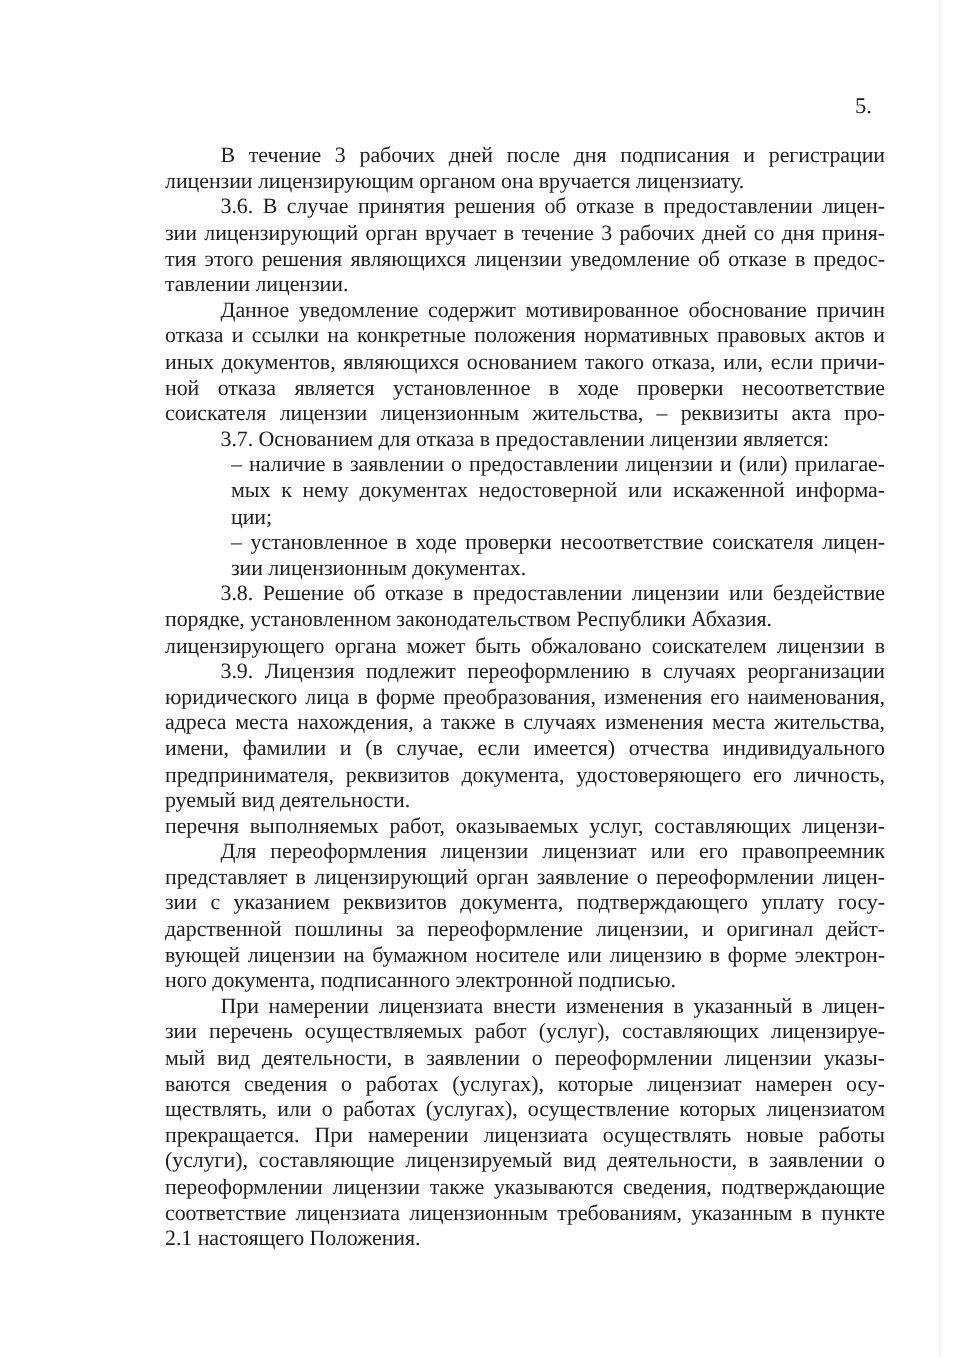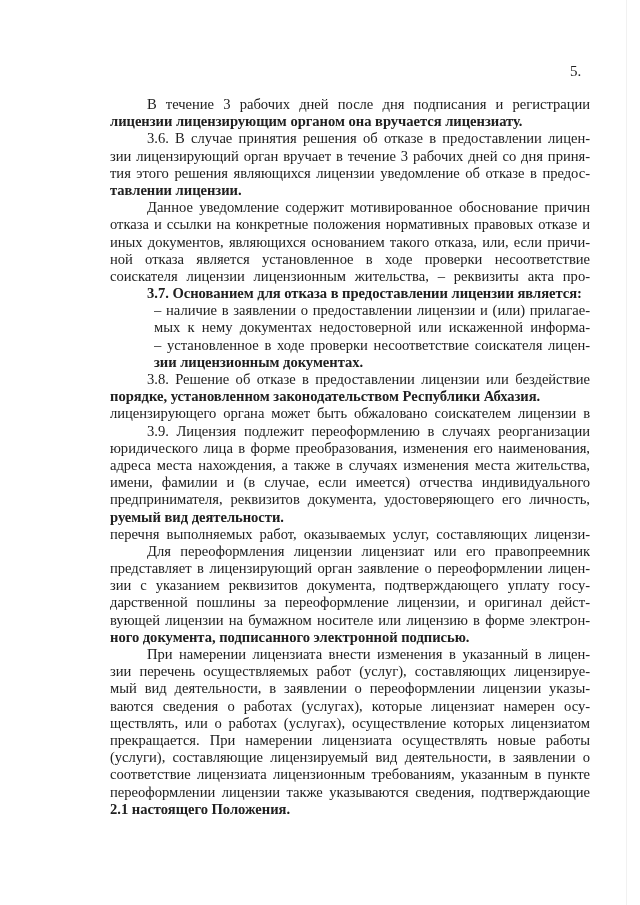--- a/index.html
+++ b/index.html
@@ -28,7 +28,7 @@
     overflow: hidden; height: 17.2px;
   }
   .ln.first { padding-left: 37px; }
-  .ln.last { text-align-last: left; font-weight: bold; }
+  .ln.last { text-align-last: left; }
   .para.list { padding-left: 44px; }
   .para.list .ln { }
 </style>

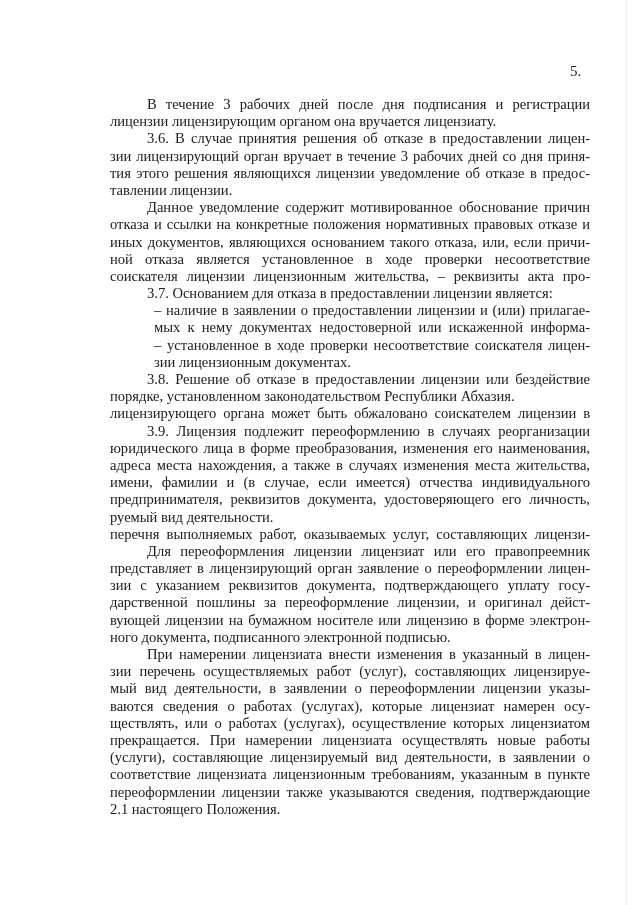--- a/index.html
+++ b/index.html
@@ -56,7 +56,7 @@
 
     <div class="para">
       <span class="ln first">Данное уведомление содержит мотивированное обоснование причин</span>
-      <span class="ln">отказа и ссылки на конкретные положения нормативных правовых отказе и</span>
+      <span class="ln">отказа и ссылки на конкретные положения нормативных правовых актов и</span>
       <span class="ln">иных документов, являющихся основанием такого отказа, или, если причи-</span>
       <span class="ln">ной отказа является установленное в ходе проверки несоответствие</span>
       <span class="ln">соискателя лицензии лицензионным жительства, – реквизиты акта про-</span>

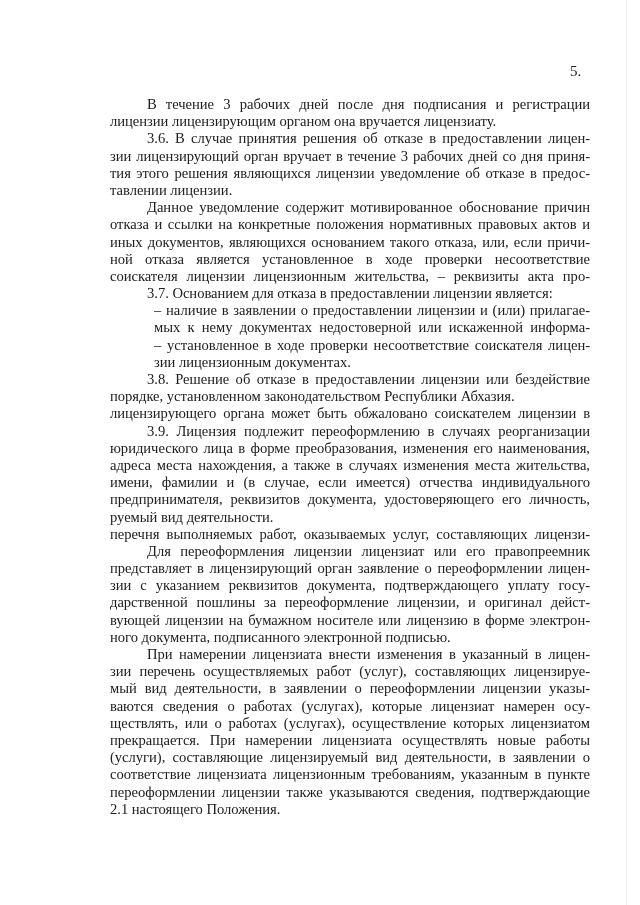--- a/index.html
+++ b/index.html
@@ -69,6 +69,7 @@
     <div class="para list">
       <span class="ln">– наличие в заявлении о предоставлении лицензии и (или) прилагае-</span>
       <span class="ln">мых к нему документах недостоверной или искаженной информа-</span>
+      <span class="ln last">ции;</span>
     </div>
 
     <div class="para list">

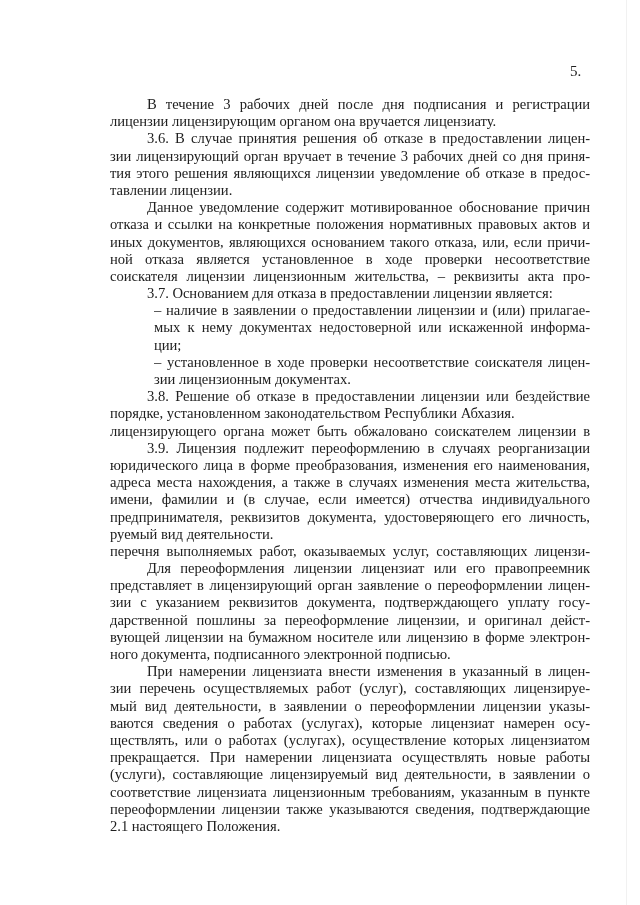--- a/index.html
+++ b/index.html
@@ -110,8 +110,8 @@
       <span class="ln">ществлять, или о работах (услугах), осуществление которых лицензиатом</span>
       <span class="ln">прекращается. При намерении лицензиата осуществлять новые работы</span>
       <span class="ln">(услуги), составляющие лицензируемый вид деятельности, в заявлении о</span>
+      <span class="ln">переоформлении лицензии также указываются сведения, подтверждающие</span>
       <span class="ln">соответствие лицензиата лицензионным требованиям, указанным в пункте</span>
-      <span class="ln">переоформлении лицензии также указываются сведения, подтверждающие</span>
       <span class="ln last">2.1 настоящего Положения.</span>
     </div>
 

